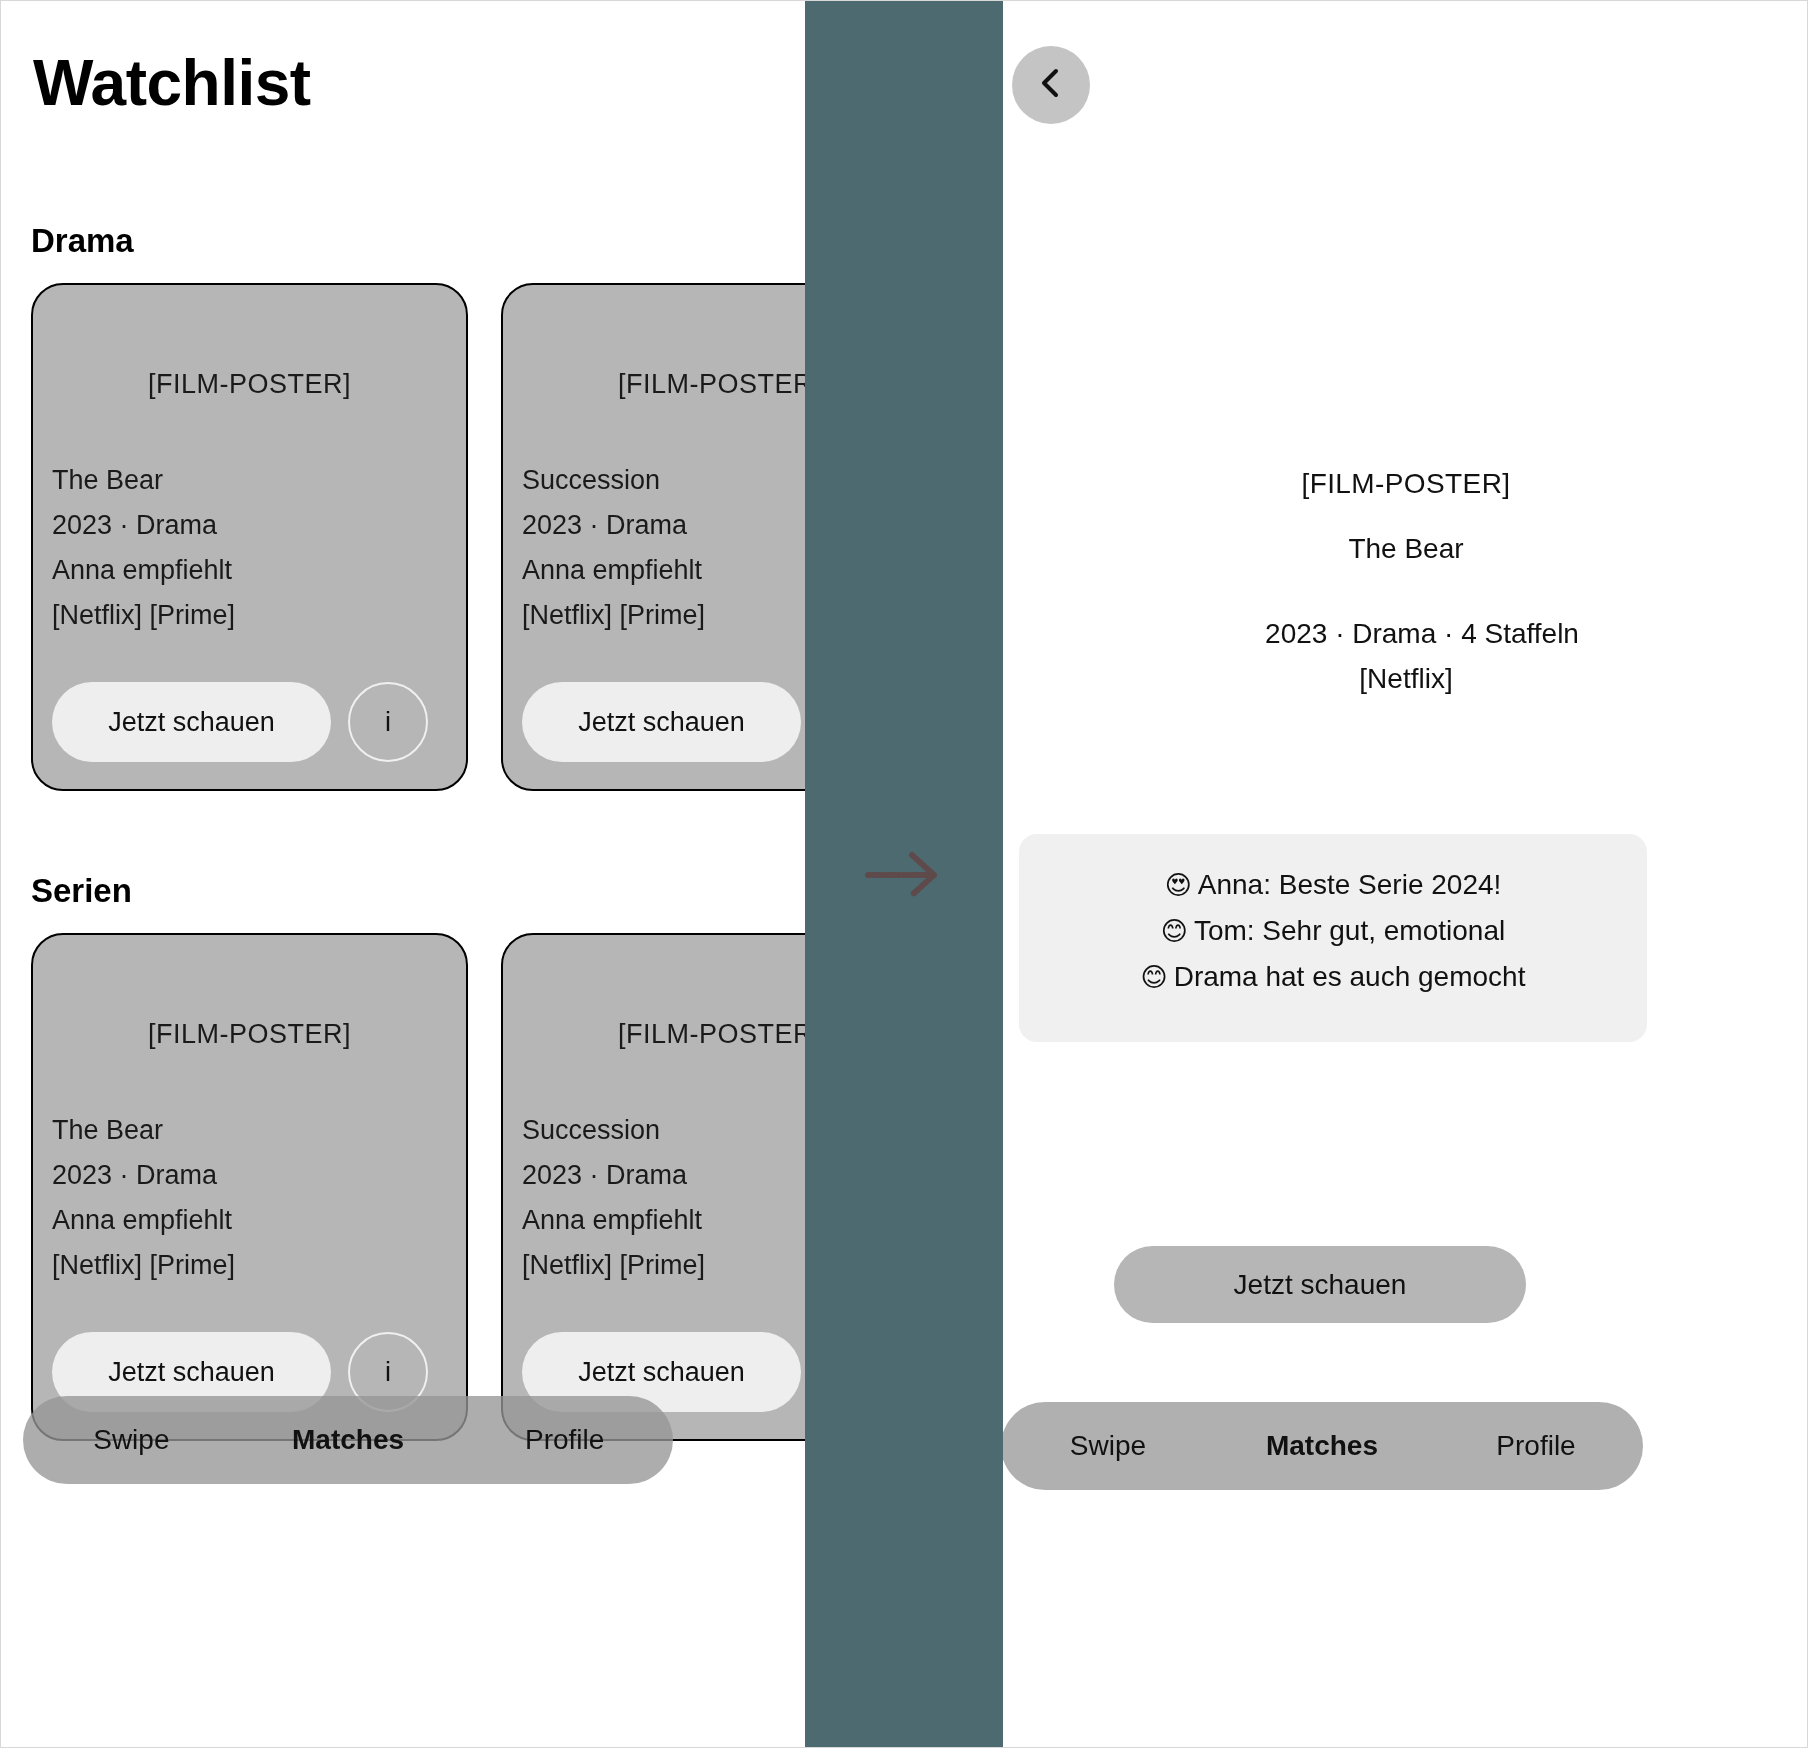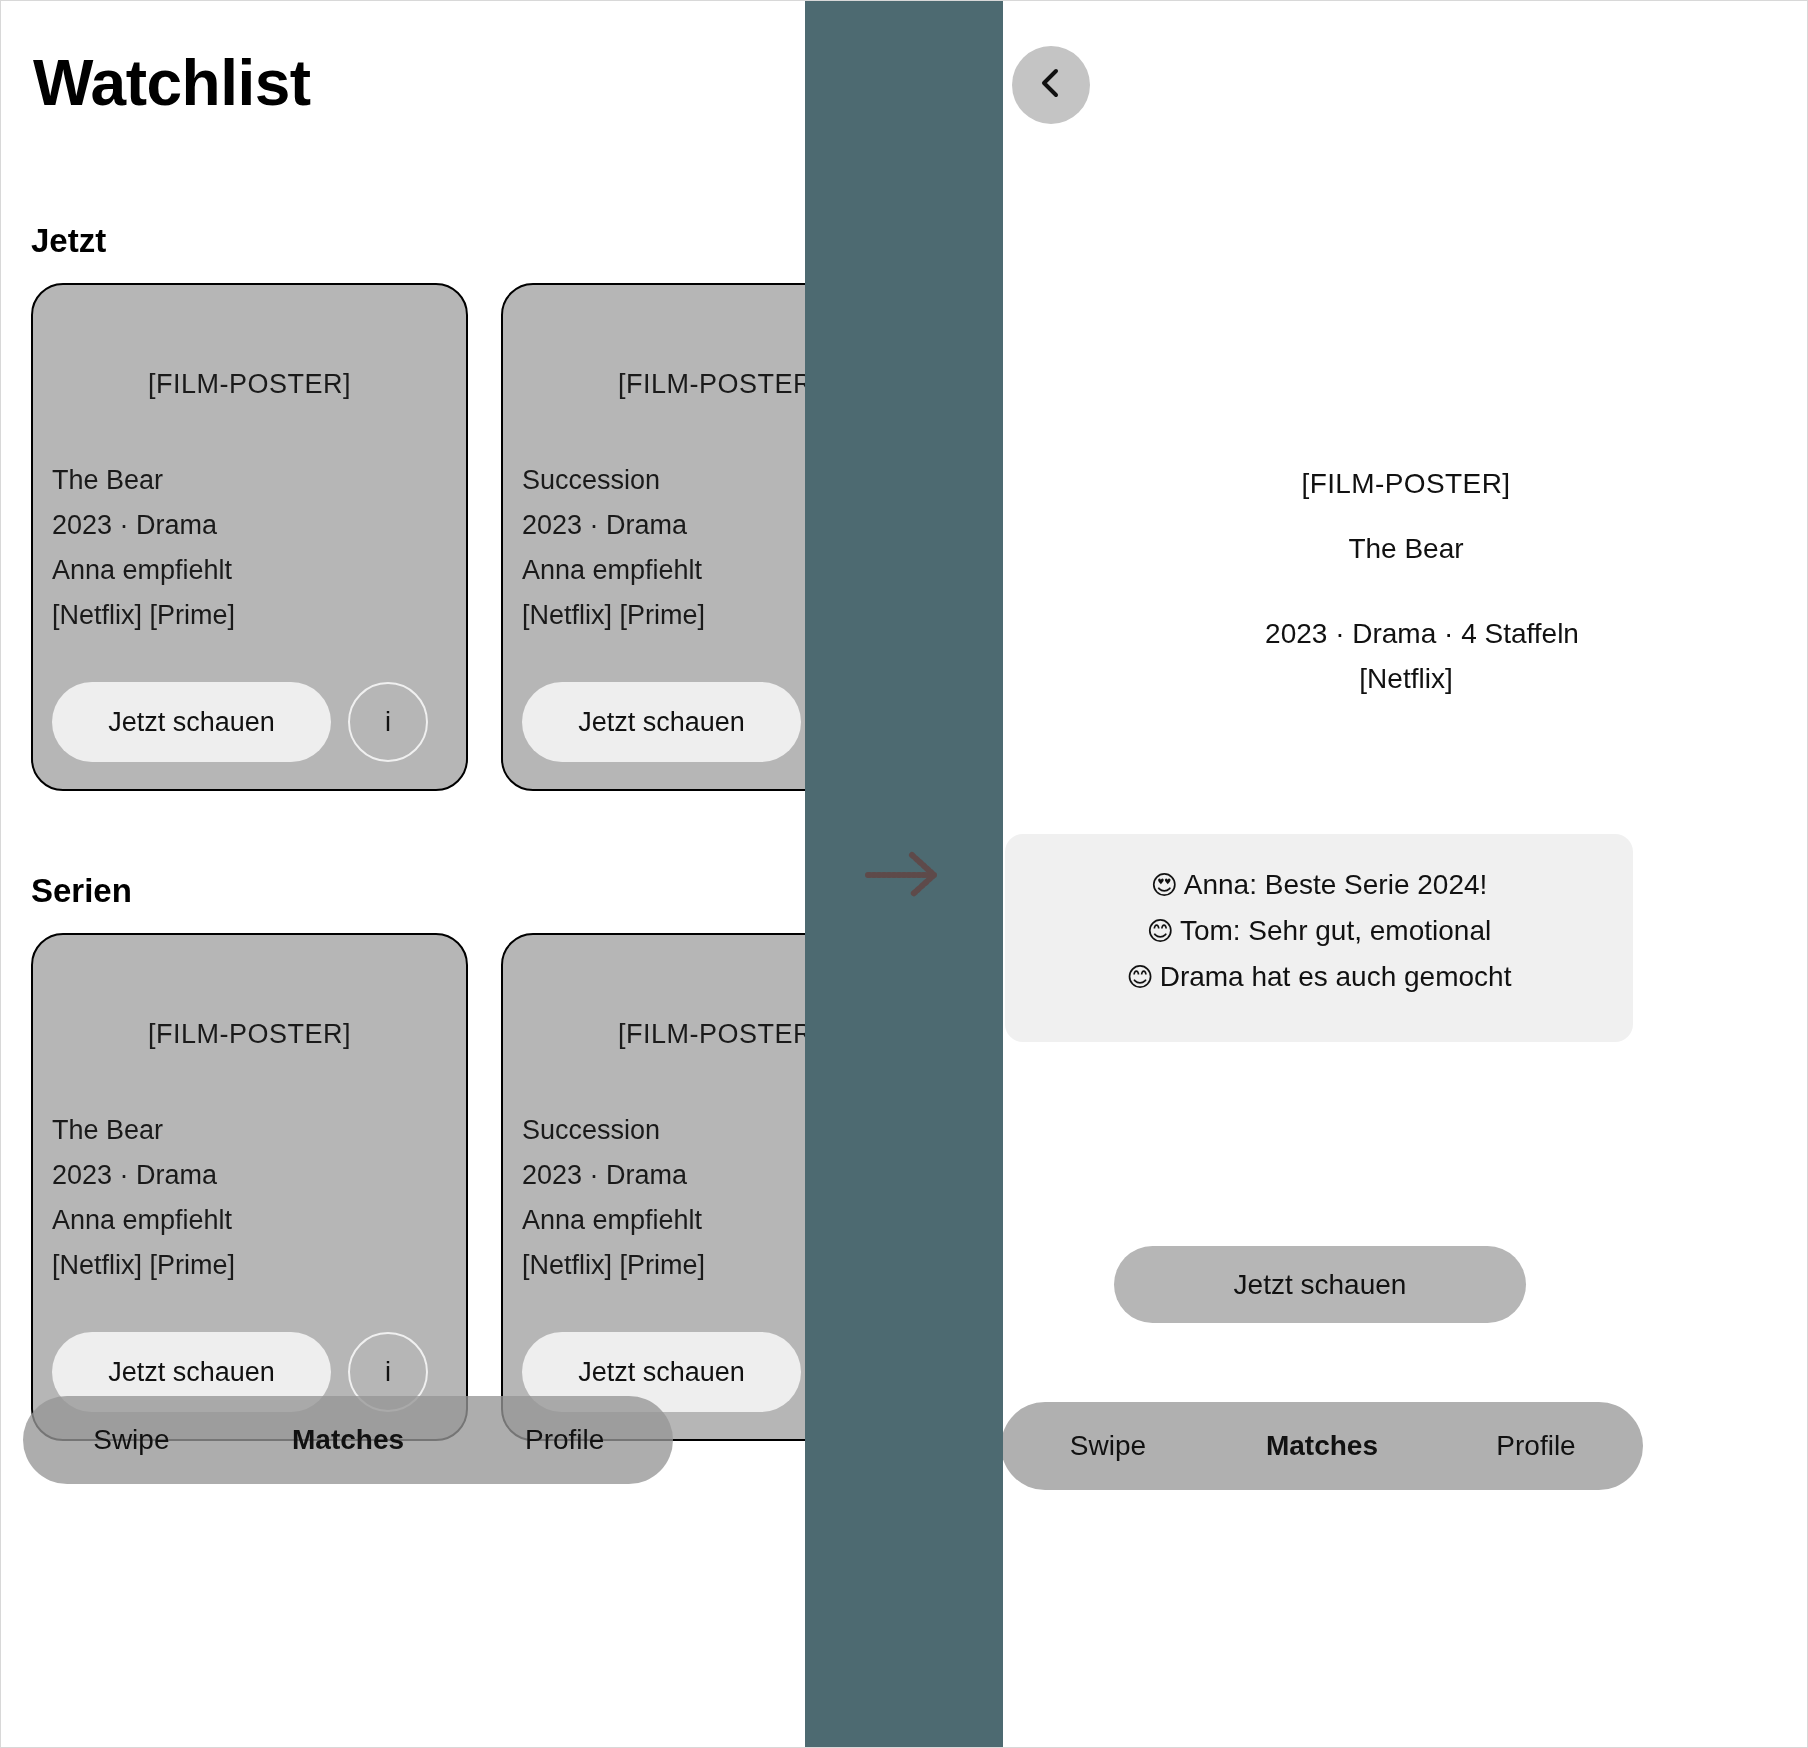--- a/index.html
+++ b/index.html
@@ -271,7 +271,7 @@
 
     <div class="page-title">Watchlist</div>
 
-    <div class="section-head filme">Jetzt</div>
+    <div class="section-head filme">Drama</div>
 
     <div class="card row1 col1">
       <div class="card-poster">[FILM-POSTER]</div>

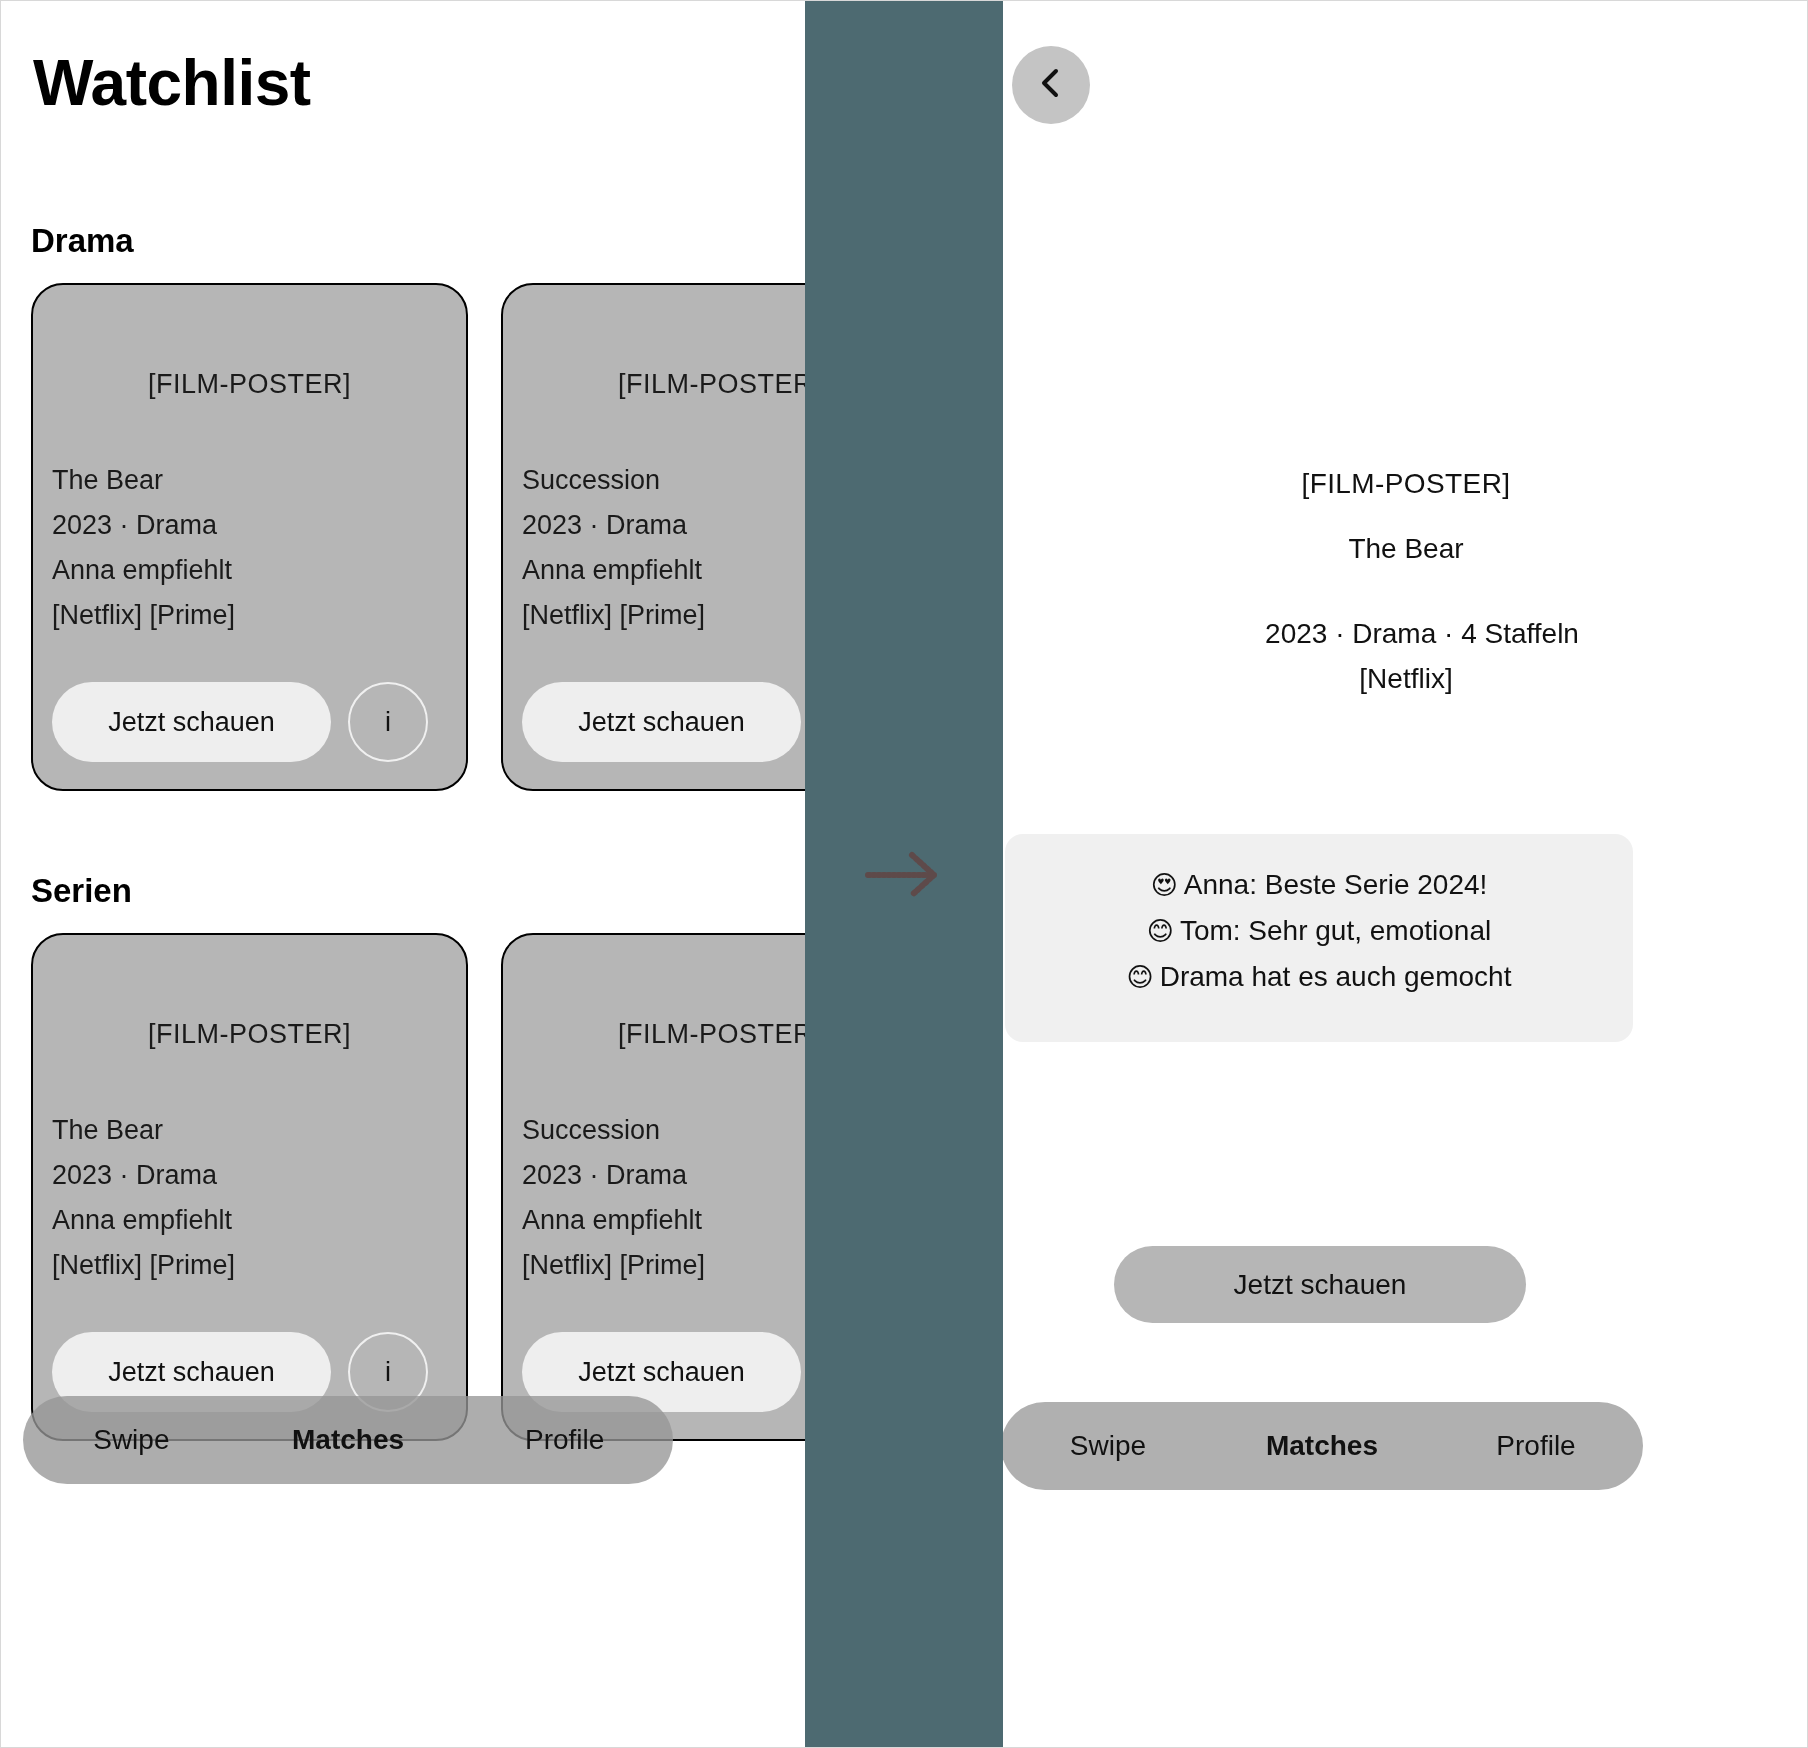--- a/index.html
+++ b/index.html
@@ -205,7 +205,7 @@
 
   .comment-box {
     position: absolute;
-    left: 2px;
+    left: 16px;
     top: 833px;
     width: 628px;
     border-radius: 18px;

